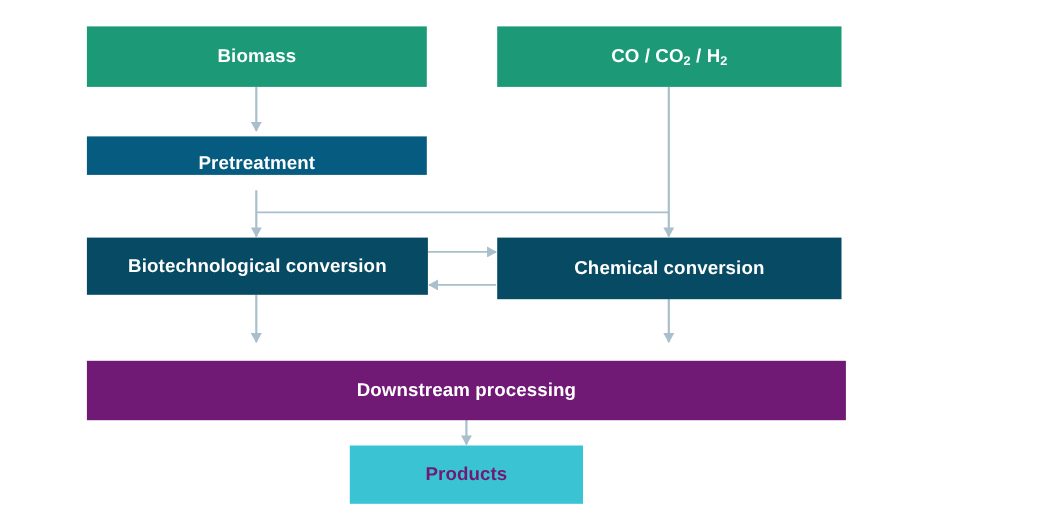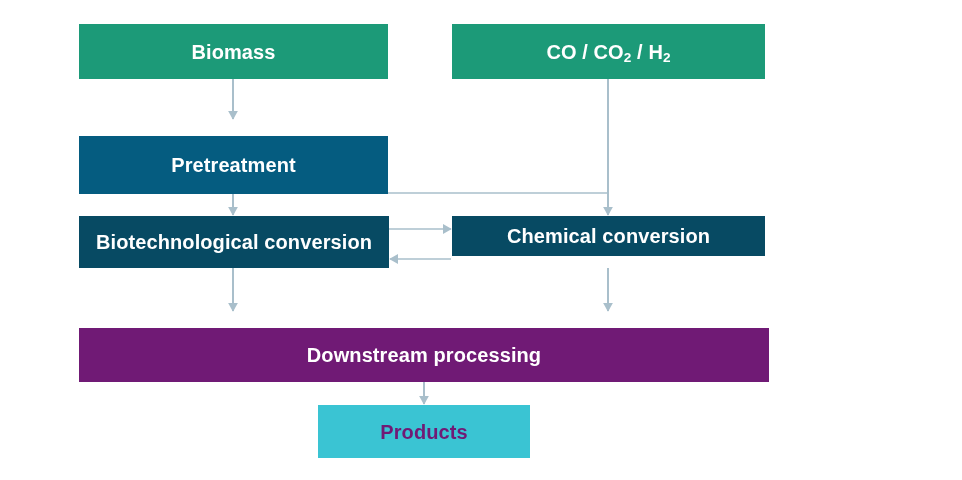--- a/index.html
+++ b/index.html
@@ -27,7 +27,7 @@
     box-sizing: border-box;
     color: #ffffff;
     font-weight: bold;
-    font-size: 20px;
+    font-size: 17px;
     letter-spacing: 0.1px;
     text-align: center;
     line-height: 1.1;

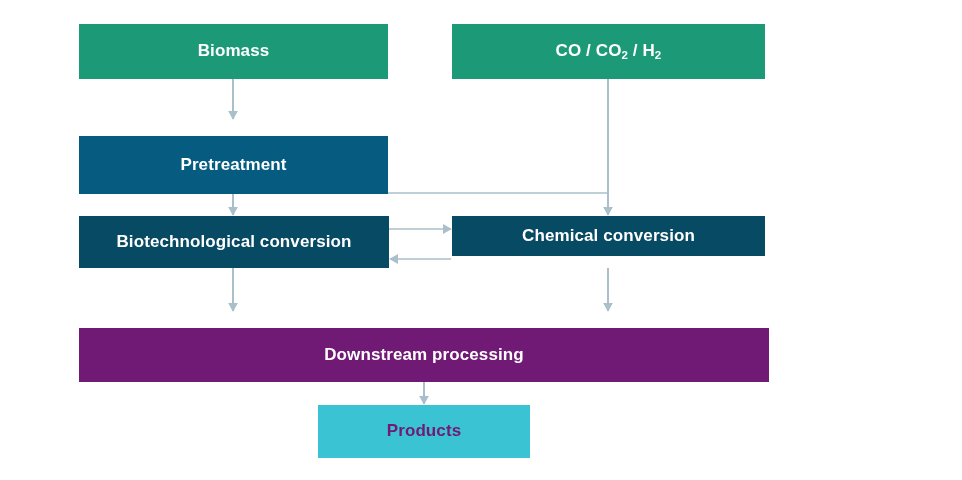--- a/index.html
+++ b/index.html
@@ -47,7 +47,7 @@
   
   #node-biomass      { left: 79px;  top: 24px;  width: 309px; height: 55px; }
   #node-gases        { left: 452px; top: 24px;  width: 313px; height: 55px; }
-  #node-pretreatment { left: 79px;  top: 136px; width: 309px; height: 58px; }
+  #node-pretreatment { left: 79px;  top: 124px; width: 309px; height: 35px; align-items: flex-end; }
   #node-biotech      { left: 79px;  top: 216px; width: 310px; height: 52px; }
   #node-chemical     { left: 452px; top: 216px; width: 313px; height: 40px; }
   #node-downstream   { left: 79px;  top: 312px; width: 690px; height: 54px; }

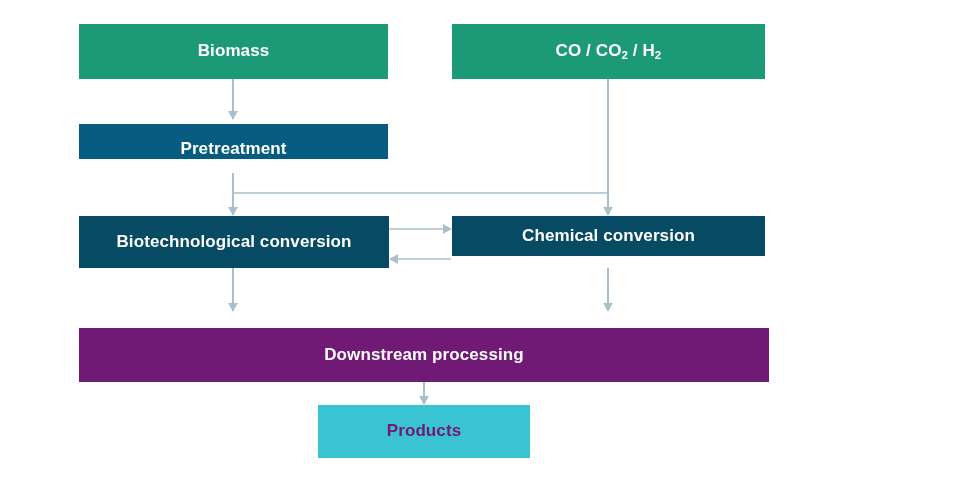--- a/index.html
+++ b/index.html
@@ -49,7 +49,7 @@
   #node-gases        { left: 452px; top: 24px;  width: 313px; height: 55px; }
   #node-pretreatment { left: 79px;  top: 124px; width: 309px; height: 35px; align-items: flex-end; }
   #node-biotech      { left: 79px;  top: 216px; width: 310px; height: 52px; }
-  #node-chemical     { left: 452px; top: 216px; width: 313px; height: 40px; }
+  #node-chemical     { left: 452px; top: 216px; width: 313px; height: 56px; }
   #node-downstream   { left: 79px;  top: 312px; width: 690px; height: 54px; }
   #node-products     { left: 318px; top: 405px; width: 212px; height: 53px; }
 

